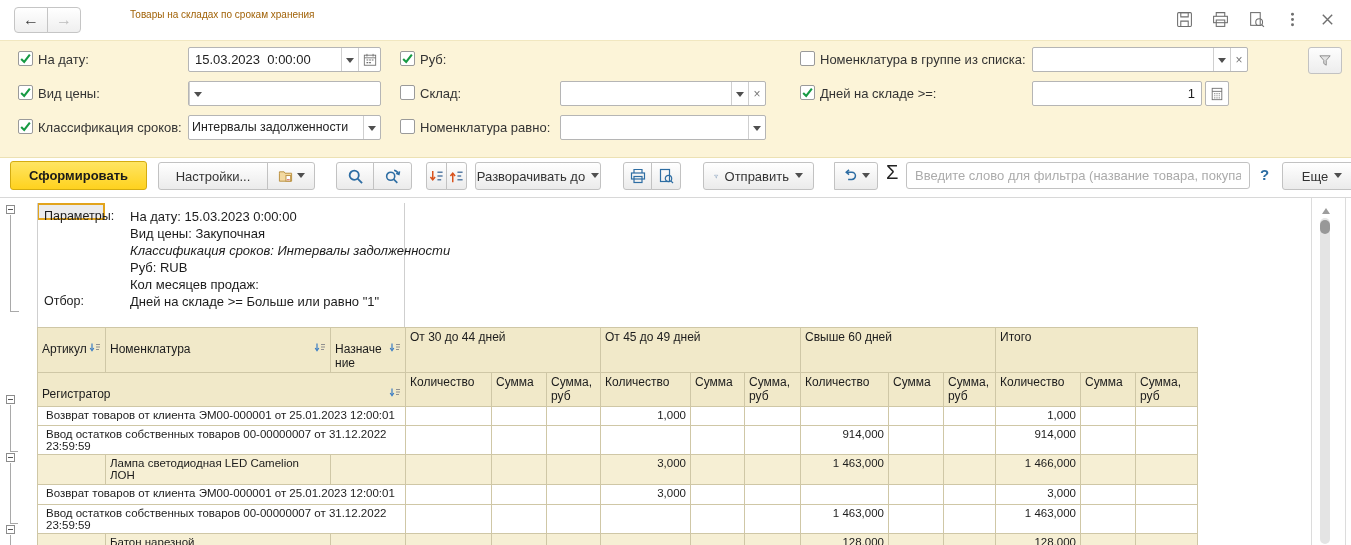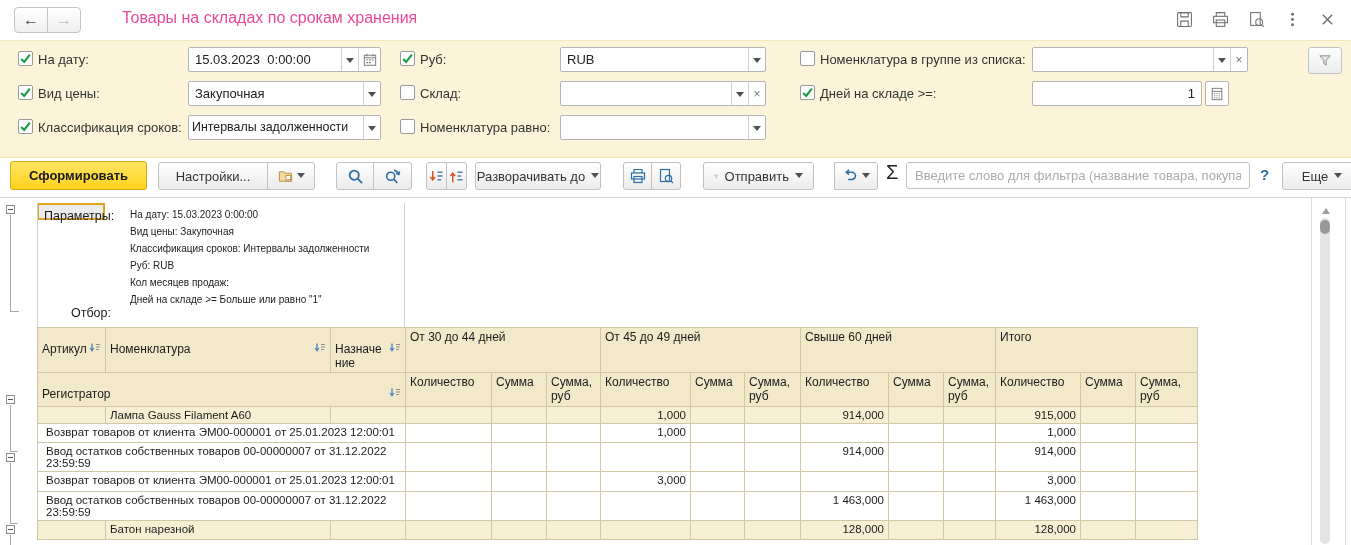--- a/index.html
+++ b/index.html
@@ -14,7 +14,7 @@
             font-size:16px; color:#3f3f3f; display:flex; align-items:center; justify-content:center; }
   .navbtn.first { border-radius:4px 0 0 4px; }
   .navbtn.last  { border-radius:0 4px 4px 0; margin-left:-1px; color:#bdbdbd; }
-  .title { position:absolute; left:122px; top:9px; font-size:16px; color:#ec4899; white-space:nowrap; }
+  .title { position:absolute; left:130px; top:9px; font-size:10px; color:#a16207; white-space:nowrap; }
   .winicons { position:absolute; right:16px; top:11px; display:flex; gap:19px; align-items:center; }
   .iconbtn { background:none; border:none; display:flex; align-items:center; cursor:pointer; }
 

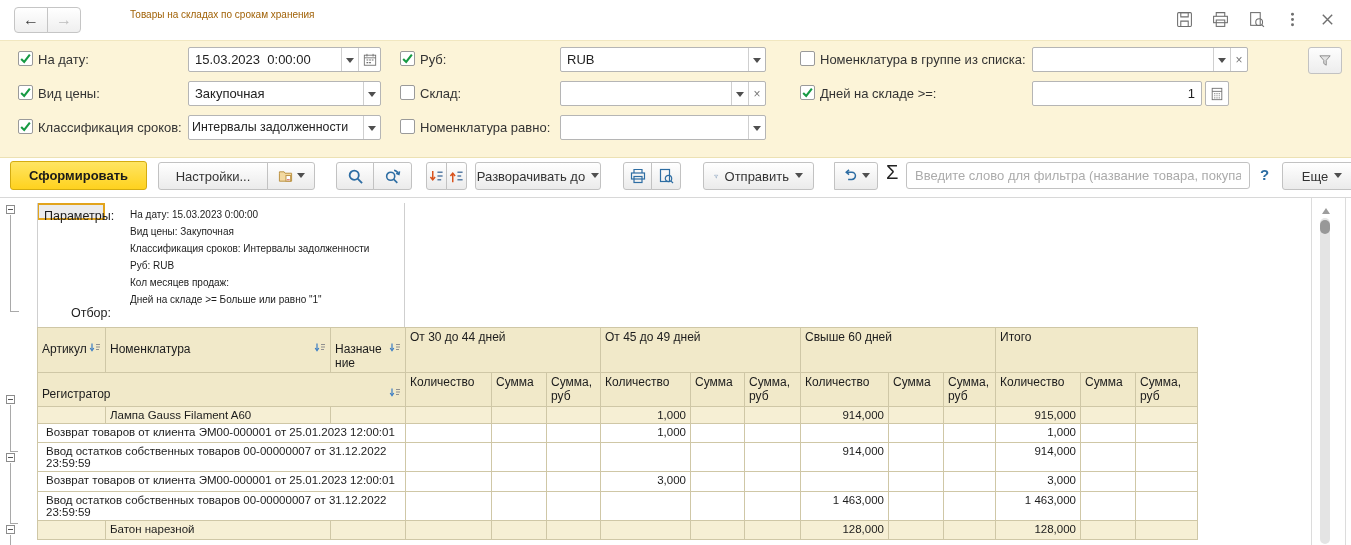--- a/index.html
+++ b/index.html
@@ -206,12 +206,6 @@
       </svg>
     </div>
   <div class="flabel" style="left:420px;top:11px;">Руб:</div>
-  <div class="field" style="left:560px;top:6px;width:206px;">
-    <span class="ftext">RUB</span>
-    <span class="seg">
-        <i class="caret"></i>
-      </span>
-  </div>
 
   <div class="cb" style="left:400px;top:44px;"></div>
   <div class="flabel" style="left:420px;top:45px;">Склад:</div>

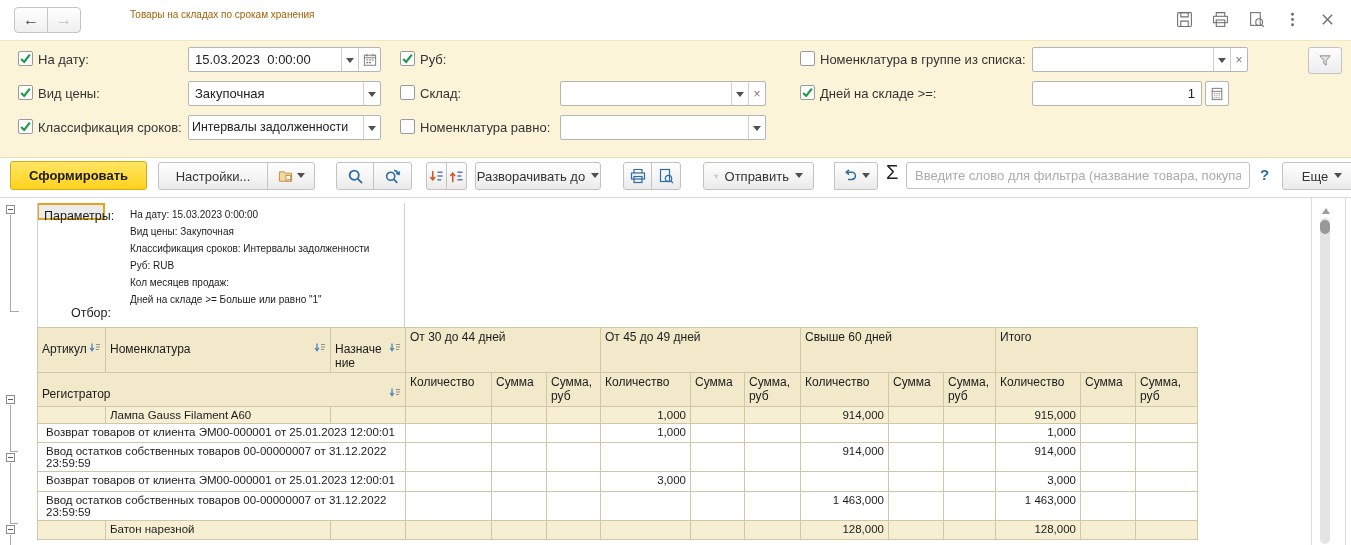--- a/index.html
+++ b/index.html
@@ -181,7 +181,6 @@
     </div>
   <div class="flabel" style="left:38px;top:45px;">Вид цены:</div>
   <div class="field" style="left:188px;top:40px;width:193px;">
-    <span class="ftext">Закупочная</span>
     <span class="seg">
         <i class="caret"></i>
       </span>

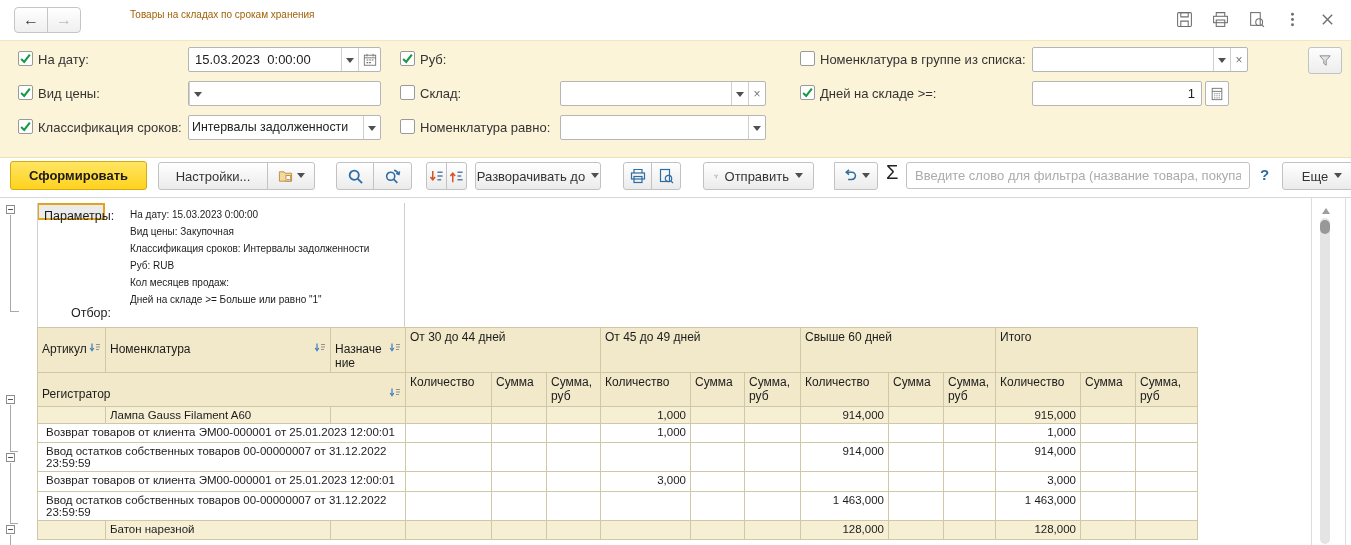--- a/index.html
+++ b/index.html
@@ -65,7 +65,7 @@
   .selcell { position:absolute; left:37px; top:5px; width:68px; height:17px;
              background:#ebebeb; border:2px solid #e2a41c; }
   .plabel { position:absolute; font-size:12.5px; color:#1c1c1c; }
-  .pline  { position:absolute; font-size:10px; color:#1c1c1c; white-space:nowrap; }
+  .pline  { position:absolute; font-size:13px; color:#1c1c1c; white-space:nowrap; }
 
   .ptable { position:absolute; left:37px; top:129px; border-collapse:collapse; table-layout:fixed;
             font-size:11.5px; color:#1c1c1c; }

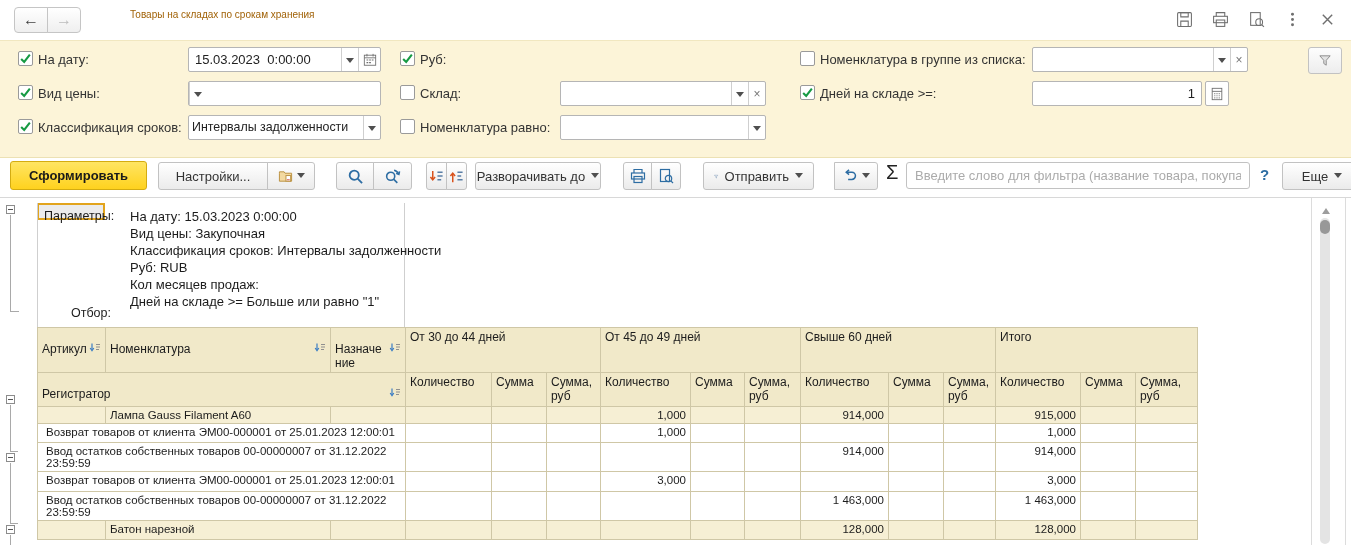--- a/index.html
+++ b/index.html
@@ -407,7 +407,7 @@
   <div class="plabel" style="left:44px;top:11px;">Параметры:</div>
   <div class="pline" style="left:130px;top:11px;">На дату: 15.03.2023 0:00:00</div>
   <div class="pline" style="left:130px;top:28px;">Вид цены: Закупочная</div>
-  <div class="pline" style="left:130px;top:45px;">Классификация сроков: Интервалы задолженности</div>
+  <div class="pline" style="left:130px;top:45px;font-style:italic;">Классификация сроков: Интервалы задолженности</div>
   <div class="pline" style="left:130px;top:62px;">Руб: RUB</div>
   <div class="pline" style="left:130px;top:79px;">Кол месяцев продаж:</div>
   <div class="plabel" style="left:44px;top:108px;margin-left:27px;">Отбор:</div>

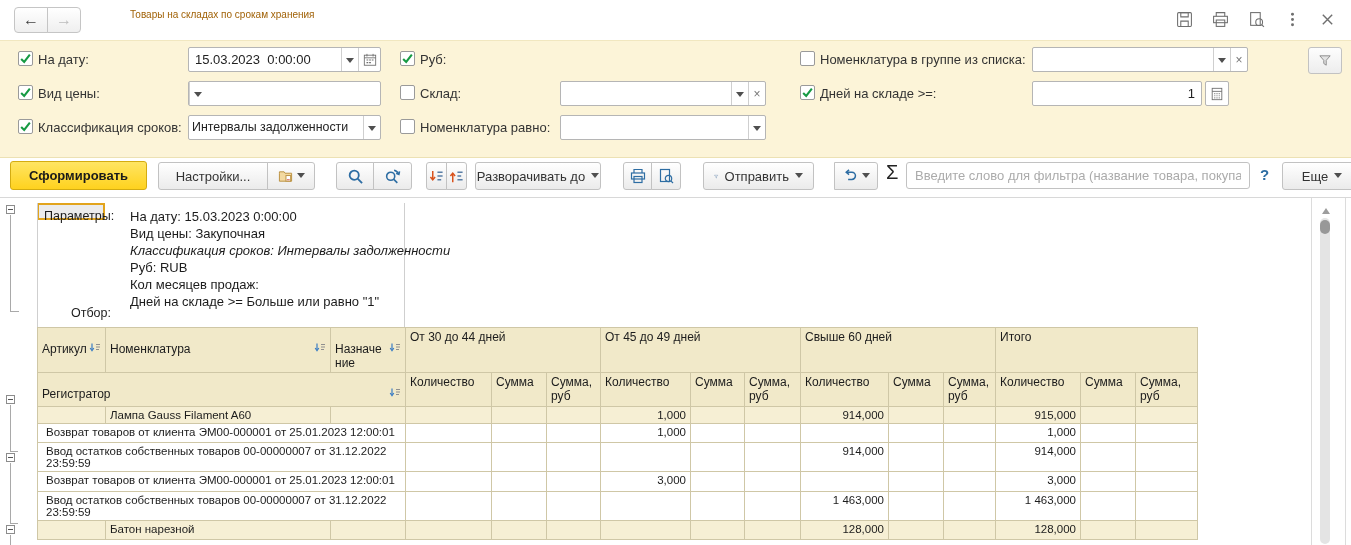--- a/index.html
+++ b/index.html
@@ -410,7 +410,7 @@
   <div class="pline" style="left:130px;top:45px;font-style:italic;">Классификация сроков: Интервалы задолженности</div>
   <div class="pline" style="left:130px;top:62px;">Руб: RUB</div>
   <div class="pline" style="left:130px;top:79px;">Кол месяцев продаж:</div>
-  <div class="plabel" style="left:44px;top:108px;margin-left:27px;">Отбор:</div>
+  <div class="plabel" style="left:44px;top:96px;">Отбор:</div>
   <div class="pline" style="left:130px;top:96px;">Дней на складе &gt;= Больше или равно "1"</div>
 
   <table class="ptable">

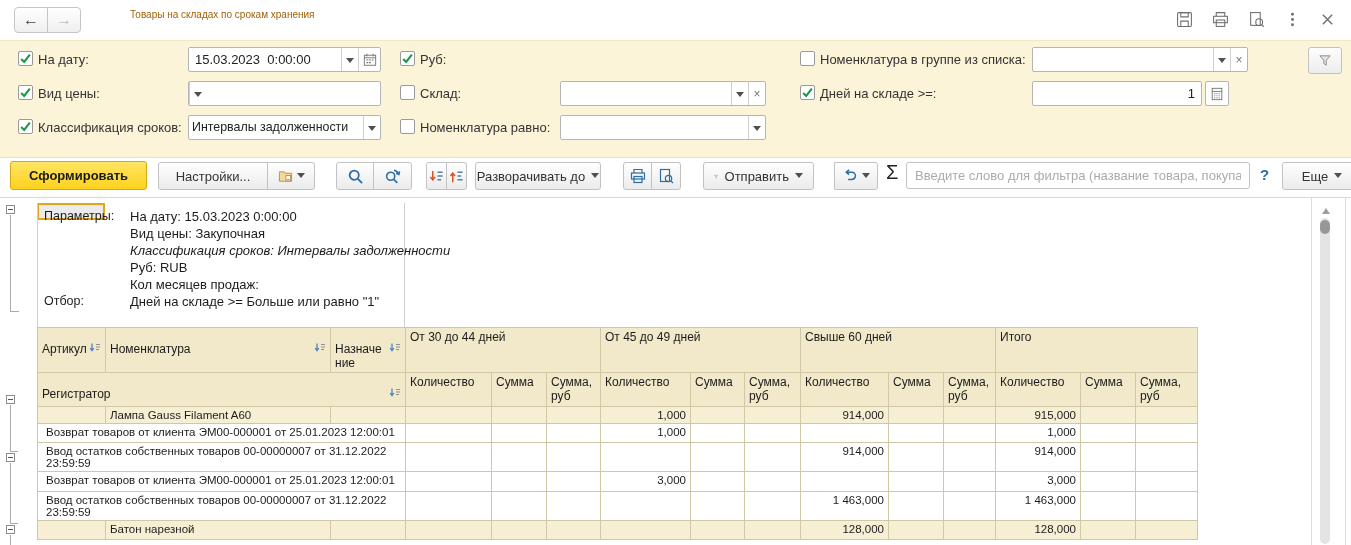--- a/index.html
+++ b/index.html
@@ -501,23 +501,6 @@
       <th><span>Сумма, руб</span></th>
     </tr>
 
-    <tr class="grow" style="height:17px;">
-      <td></td>
-      <td>Лампа Gauss Filament A60</td>
-      <td></td>
-      <td class="num"></td>
-          <td></td>
-          <td></td>
-      <td class="num">1,000</td>
-          <td></td>
-          <td></td>
-      <td class="num">914,000</td>
-          <td></td>
-          <td></td>
-      <td class="num">915,000</td>
-          <td></td>
-          <td></td>
-    </tr>
     <tr style="height:19px;">
       <td colspan="3" class="reg">Возврат товаров от клиента ЭМ00-000001 от 25.01.2023 12:00:01</td>
       <td></td>

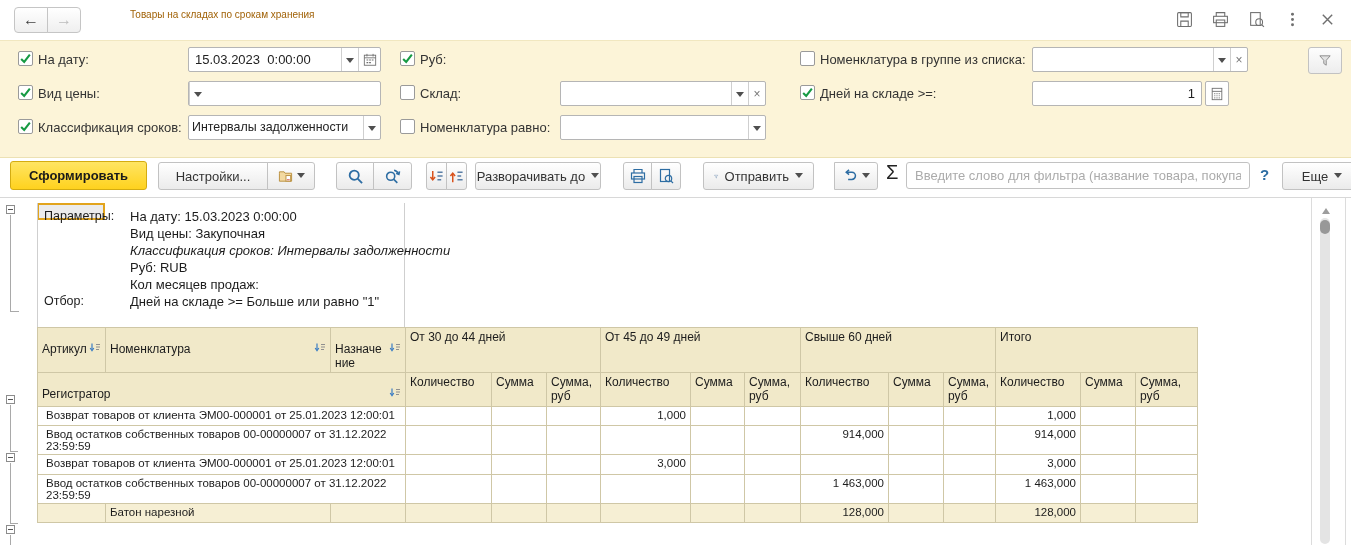--- a/index.html
+++ b/index.html
@@ -531,6 +531,23 @@
           <td></td>
           <td></td>
     </tr>
+    <tr class="grow" style="height:30px;">
+      <td></td>
+      <td>Лампа светодиодная LED Camelion ЛОН</td>
+      <td></td>
+      <td></td>
+          <td></td>
+          <td></td>
+      <td class="num">3,000</td>
+          <td></td>
+          <td></td>
+      <td class="num">1 463,000</td>
+          <td></td>
+          <td></td>
+      <td class="num">1 466,000</td>
+          <td></td>
+          <td></td>
+    </tr>
     <tr style="height:20px;">
       <td colspan="3" class="reg">Возврат товаров от клиента ЭМ00-000001 от 25.01.2023 12:00:01</td>
       <td></td>

